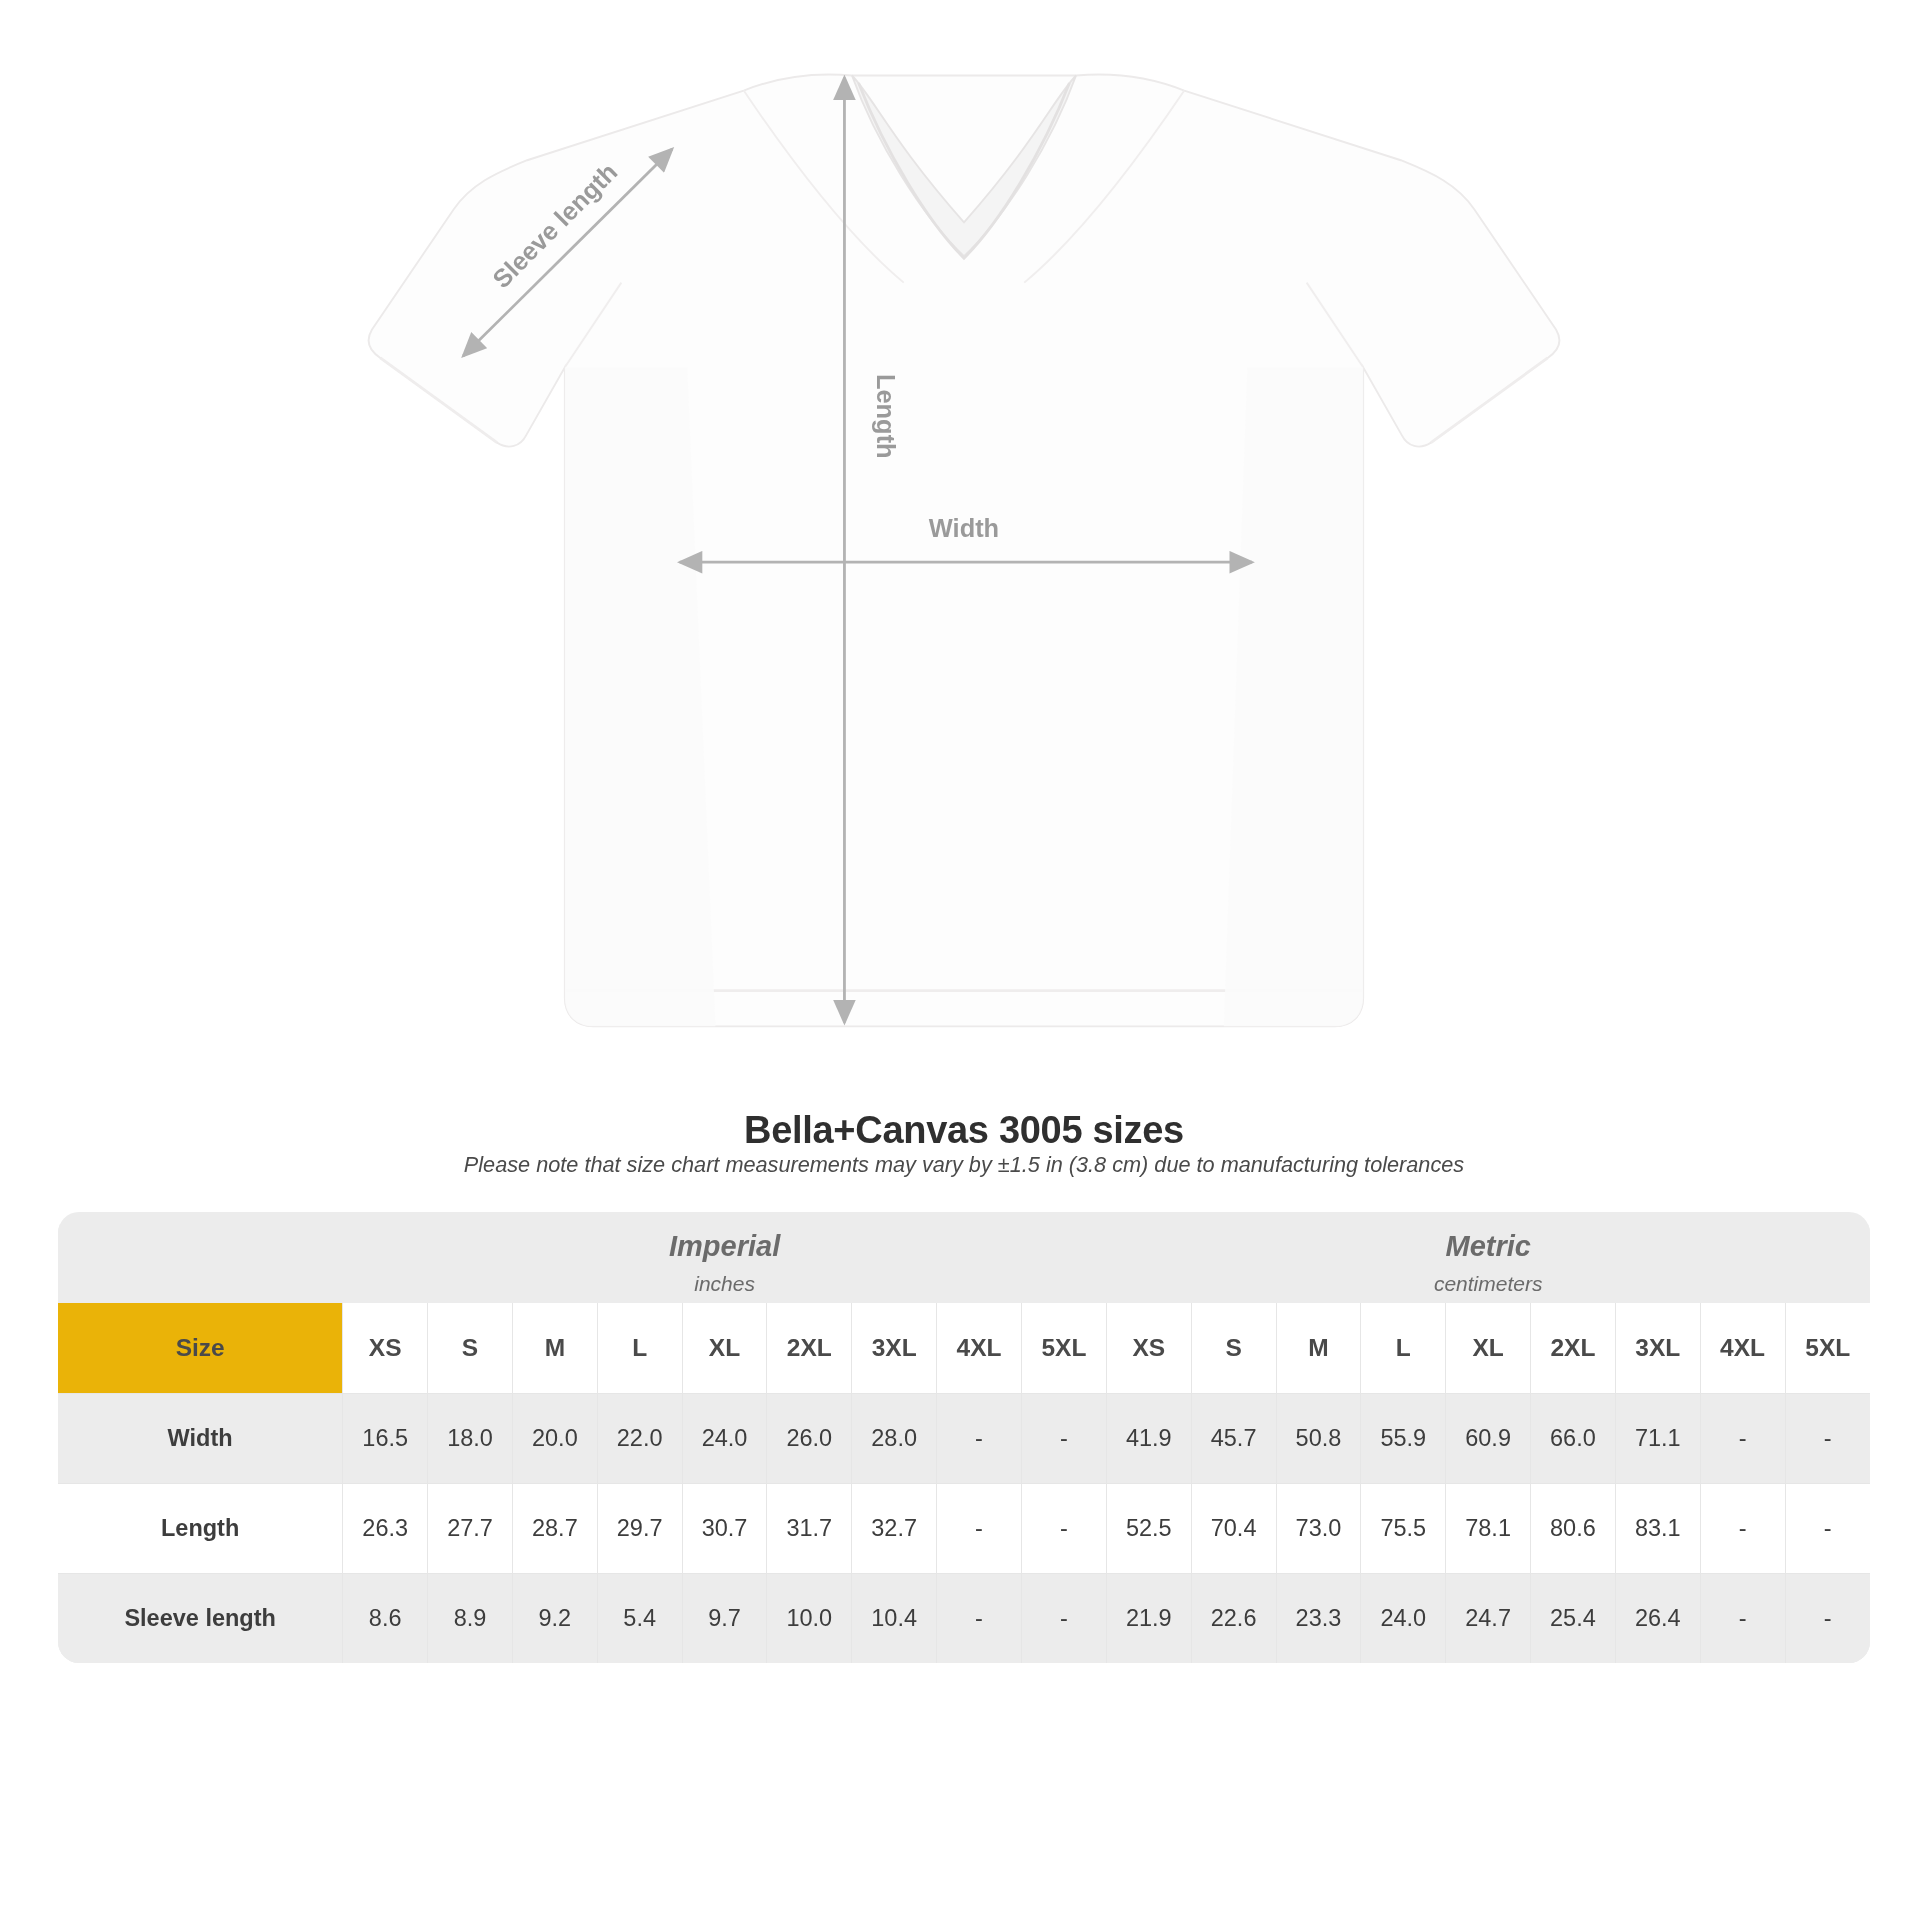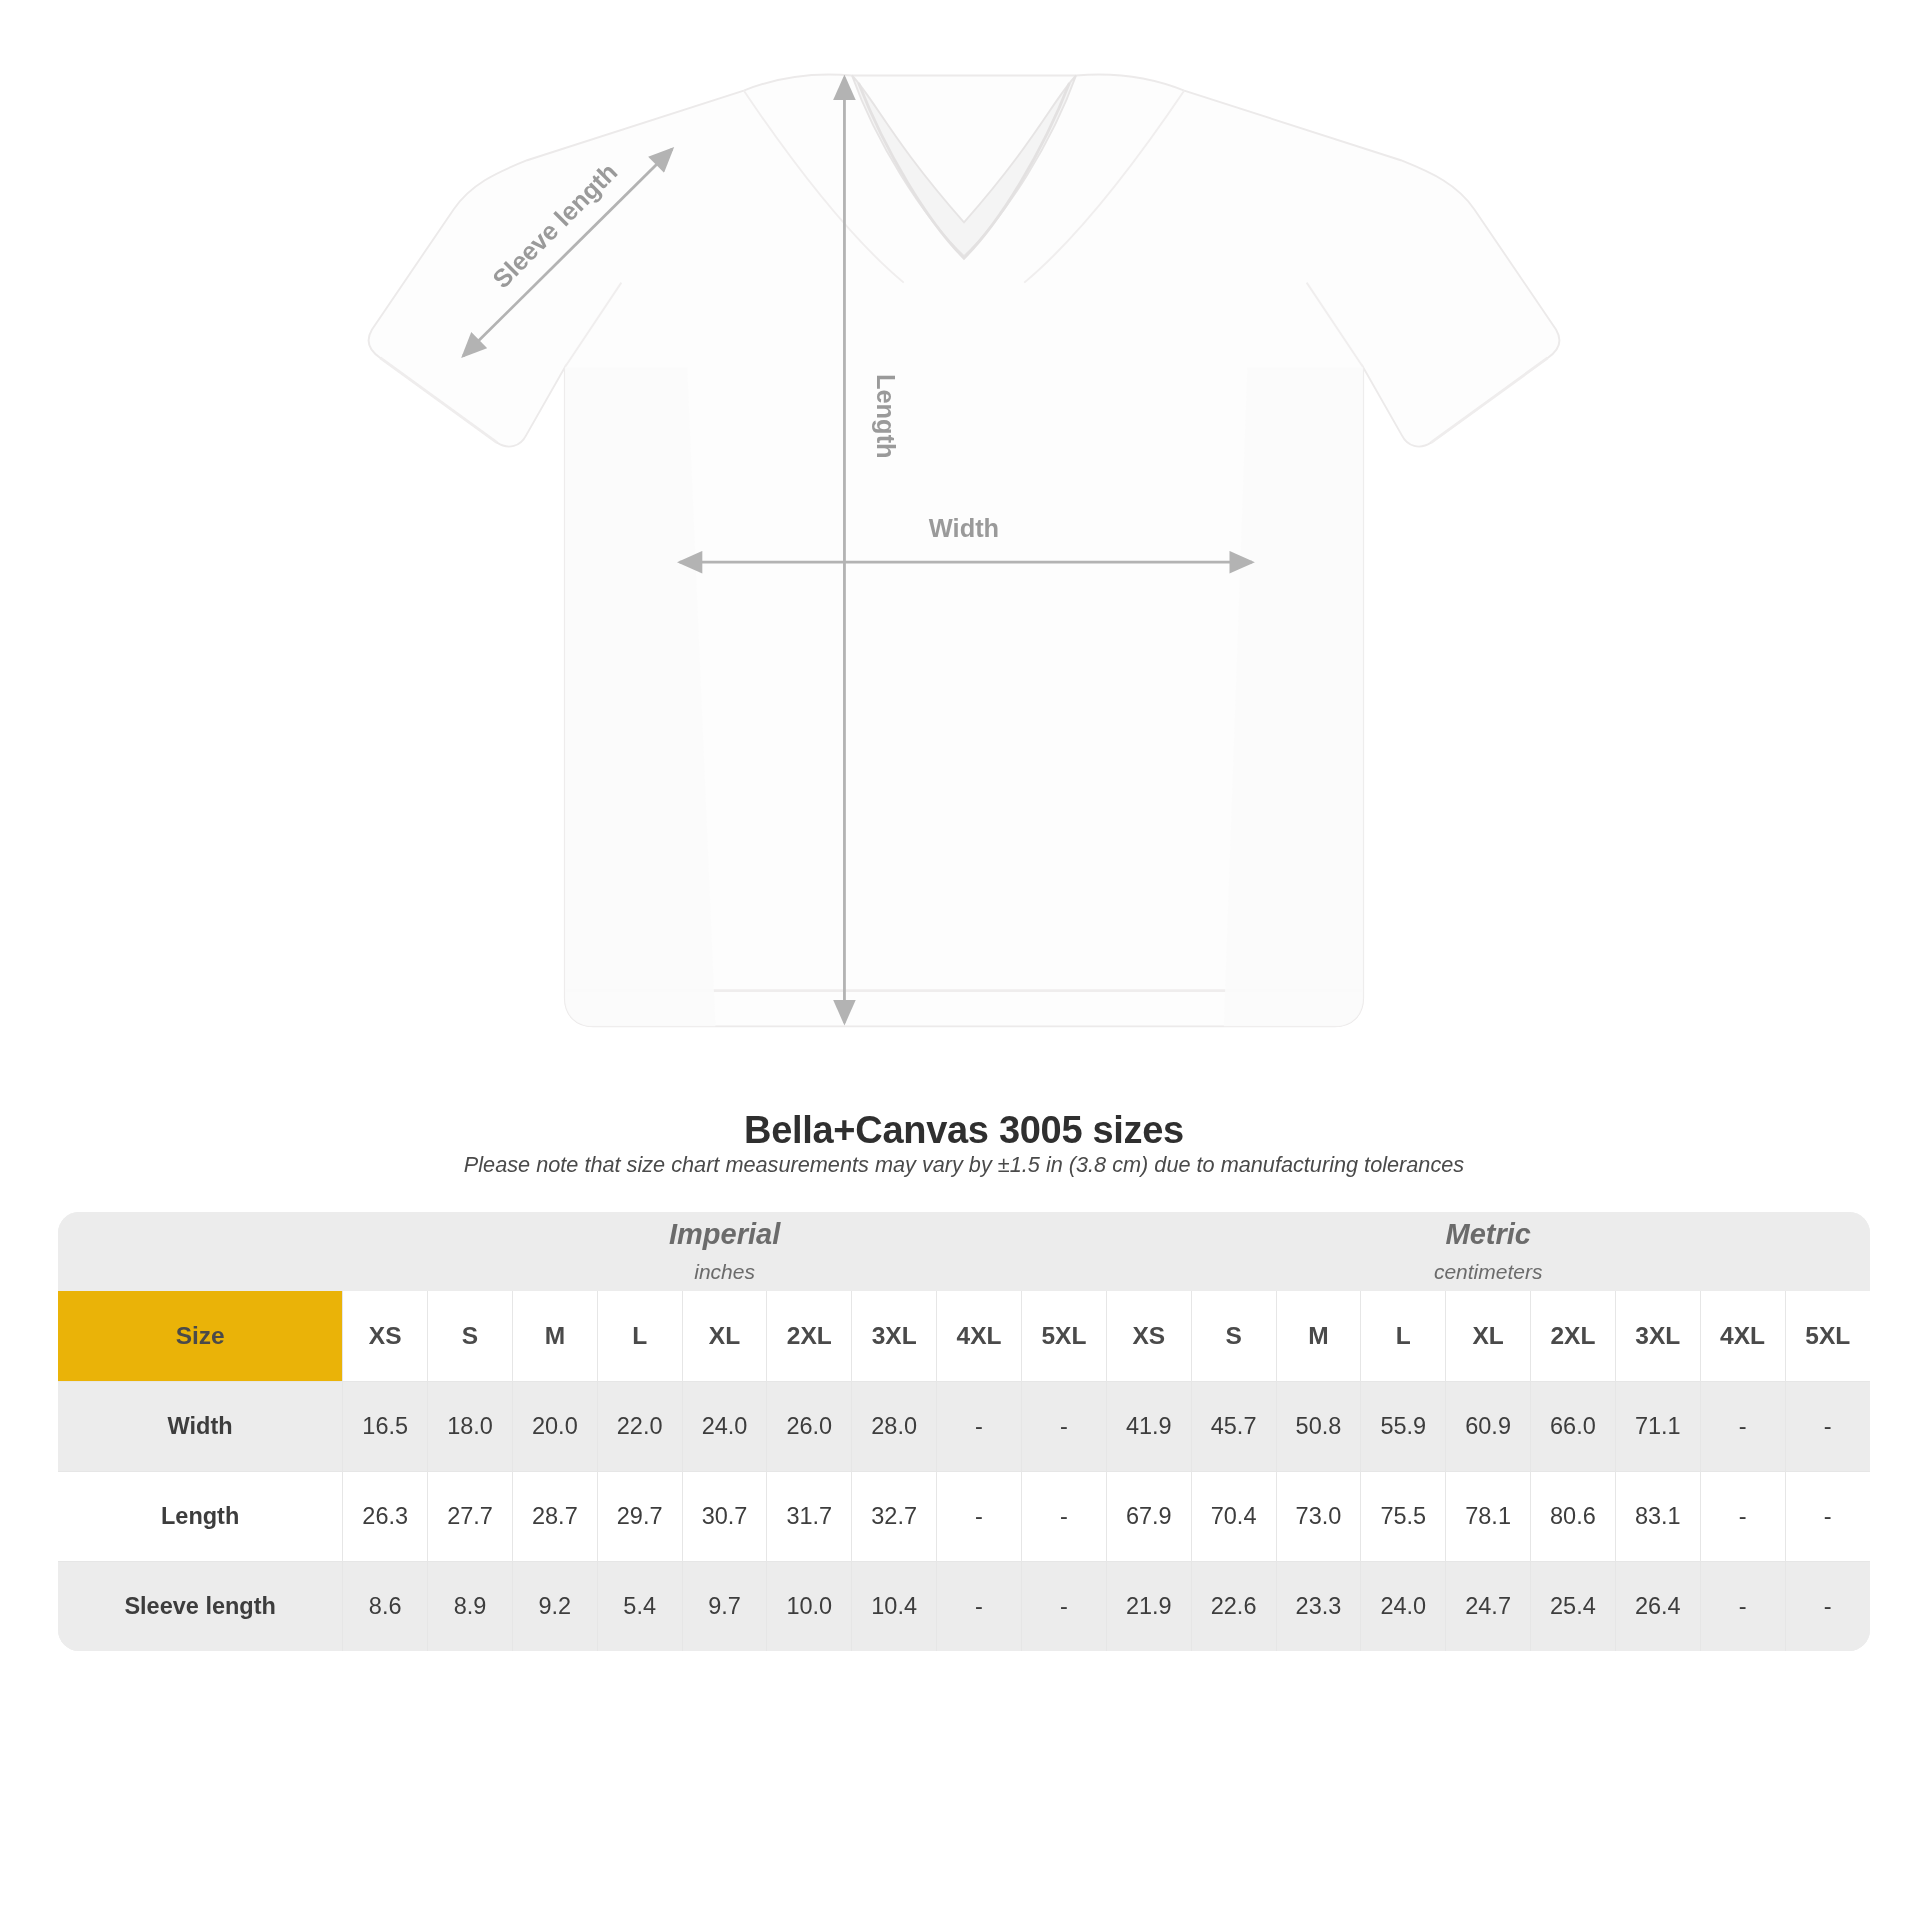--- a/index.html
+++ b/index.html
@@ -59,6 +59,7 @@
     width: 100%;
     border-collapse: collapse;
     table-layout: fixed;
+    margin-top: 12px;
   }
   table.size-table td, table.size-table th {
     text-align: center;

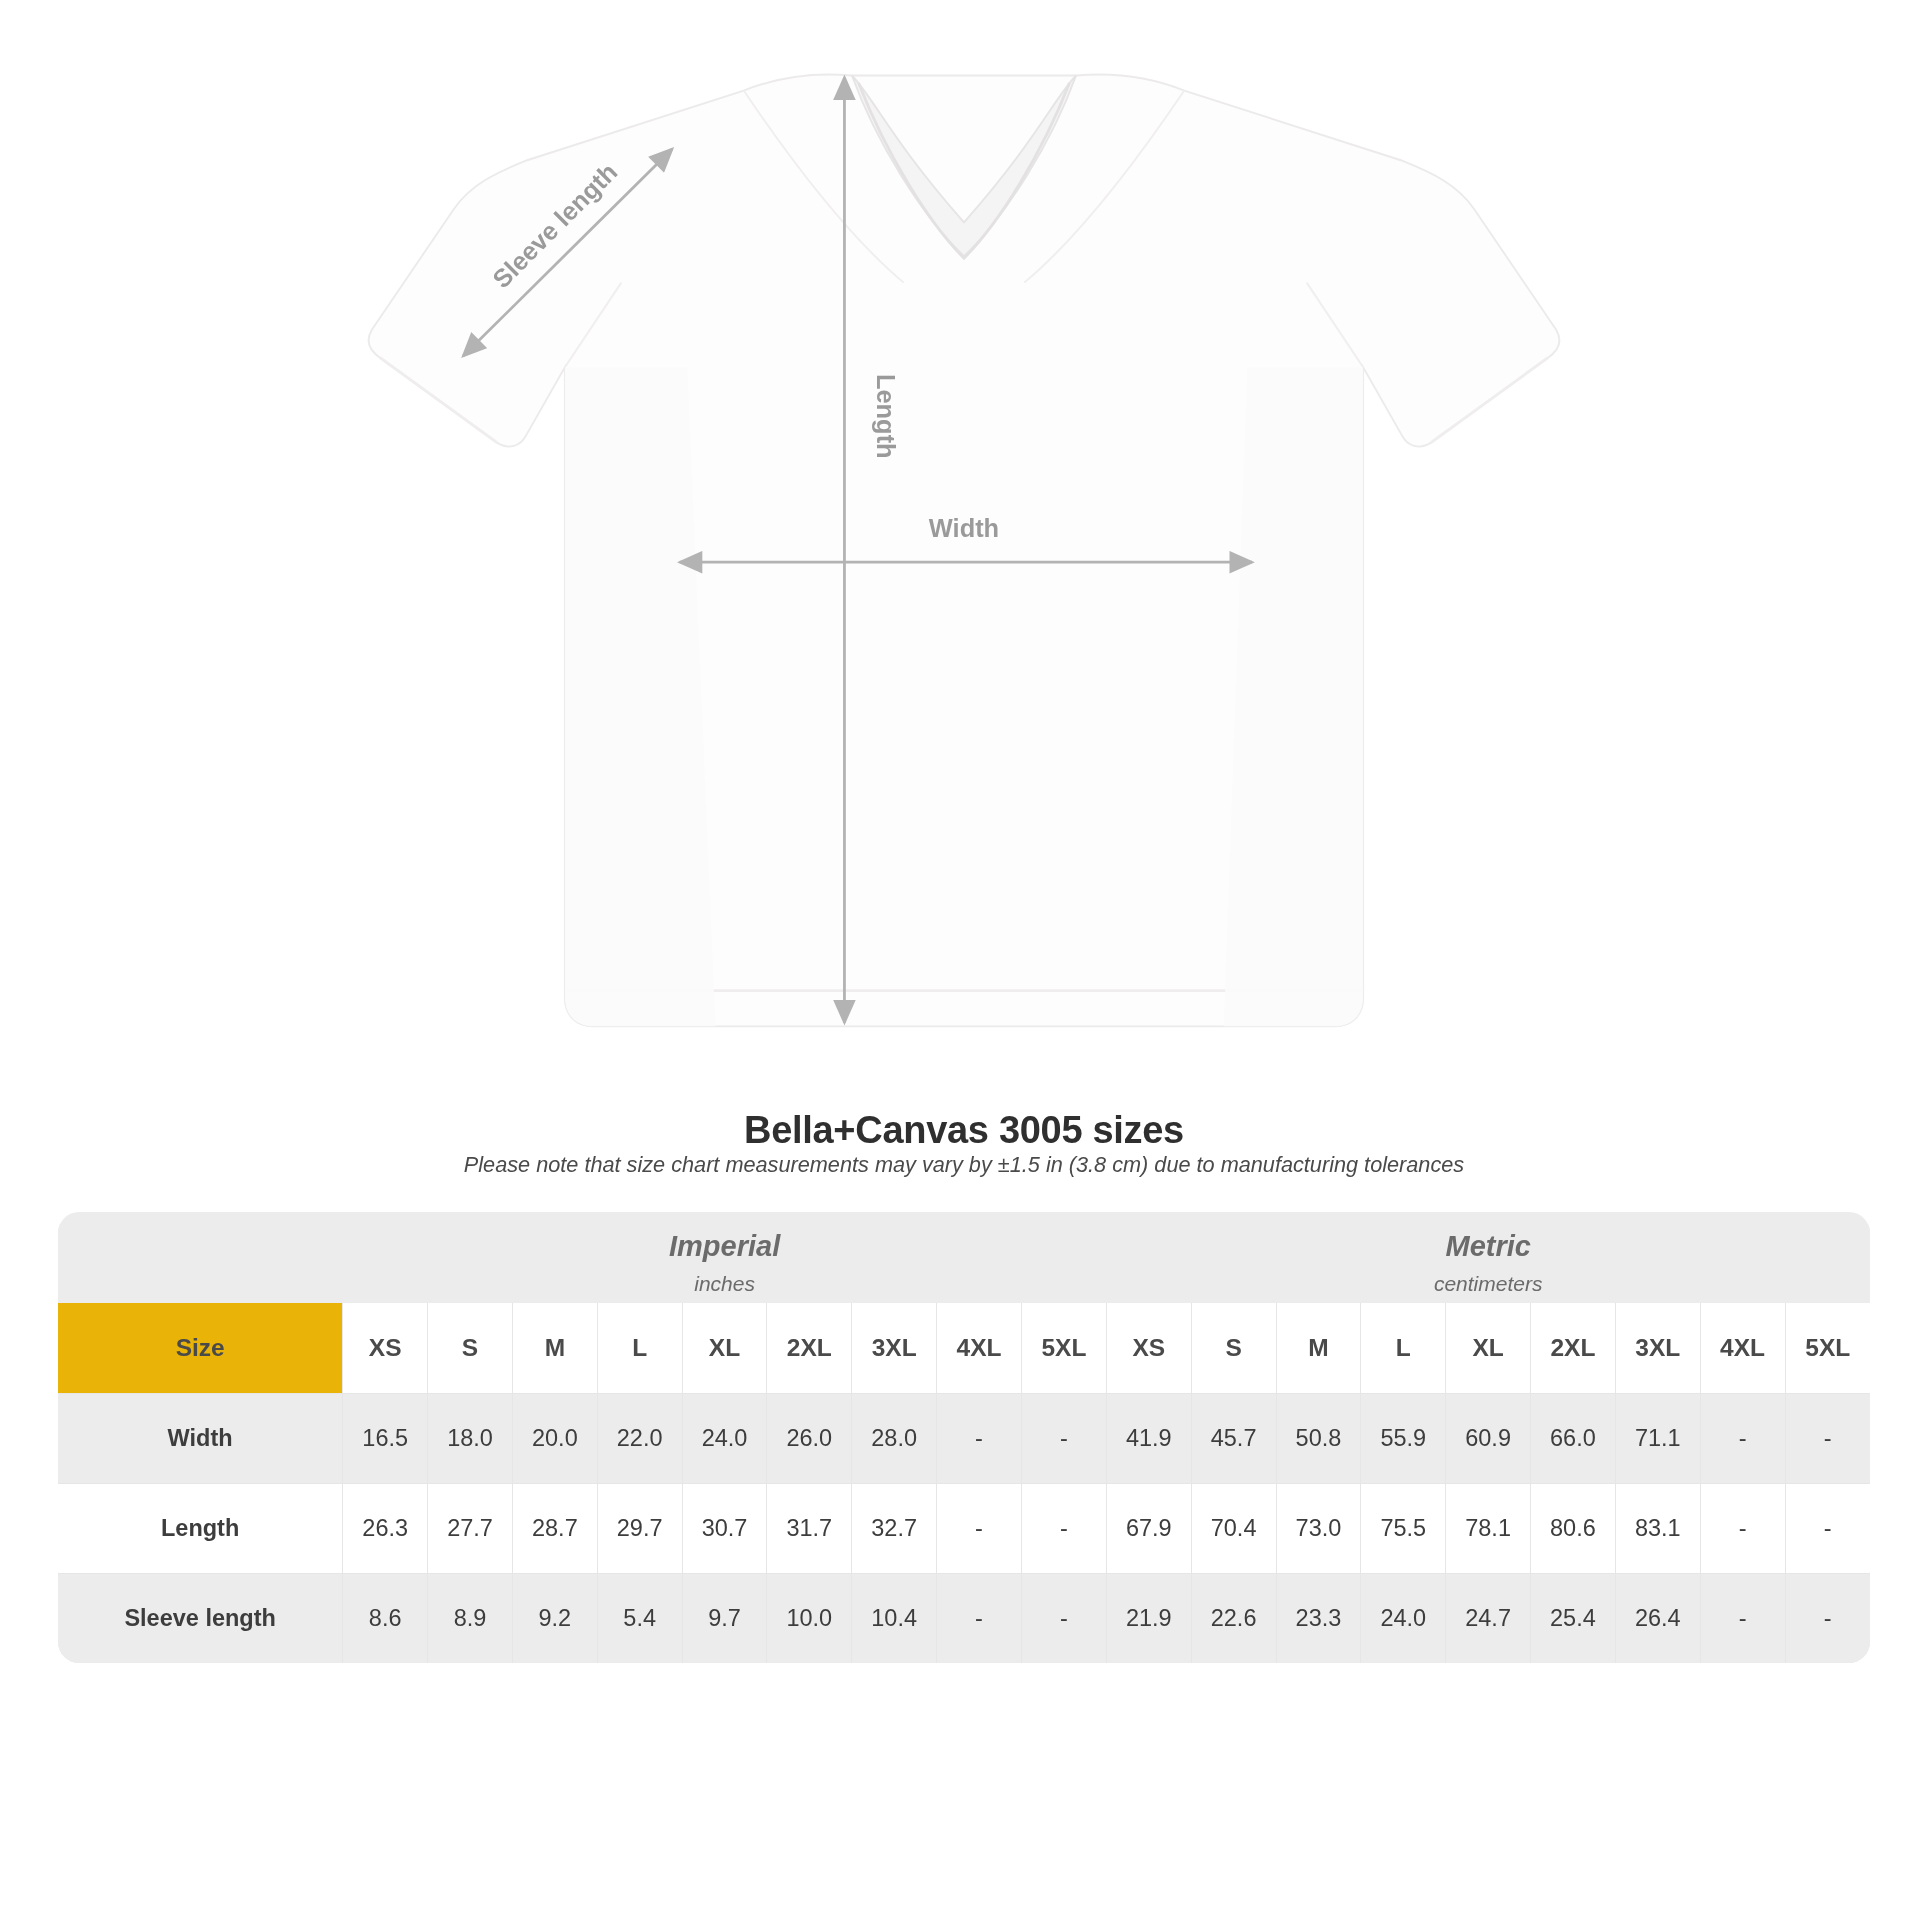--- a/index.html
+++ b/index.html
@@ -274,7 +274,7 @@
           <td>32.7</td>
           <td>-</td>
           <td>-</td>
-          <td>67.9</td>
+          <td>52.5</td>
           <td>70.4</td>
           <td>73.0</td>
           <td>75.5</td>

